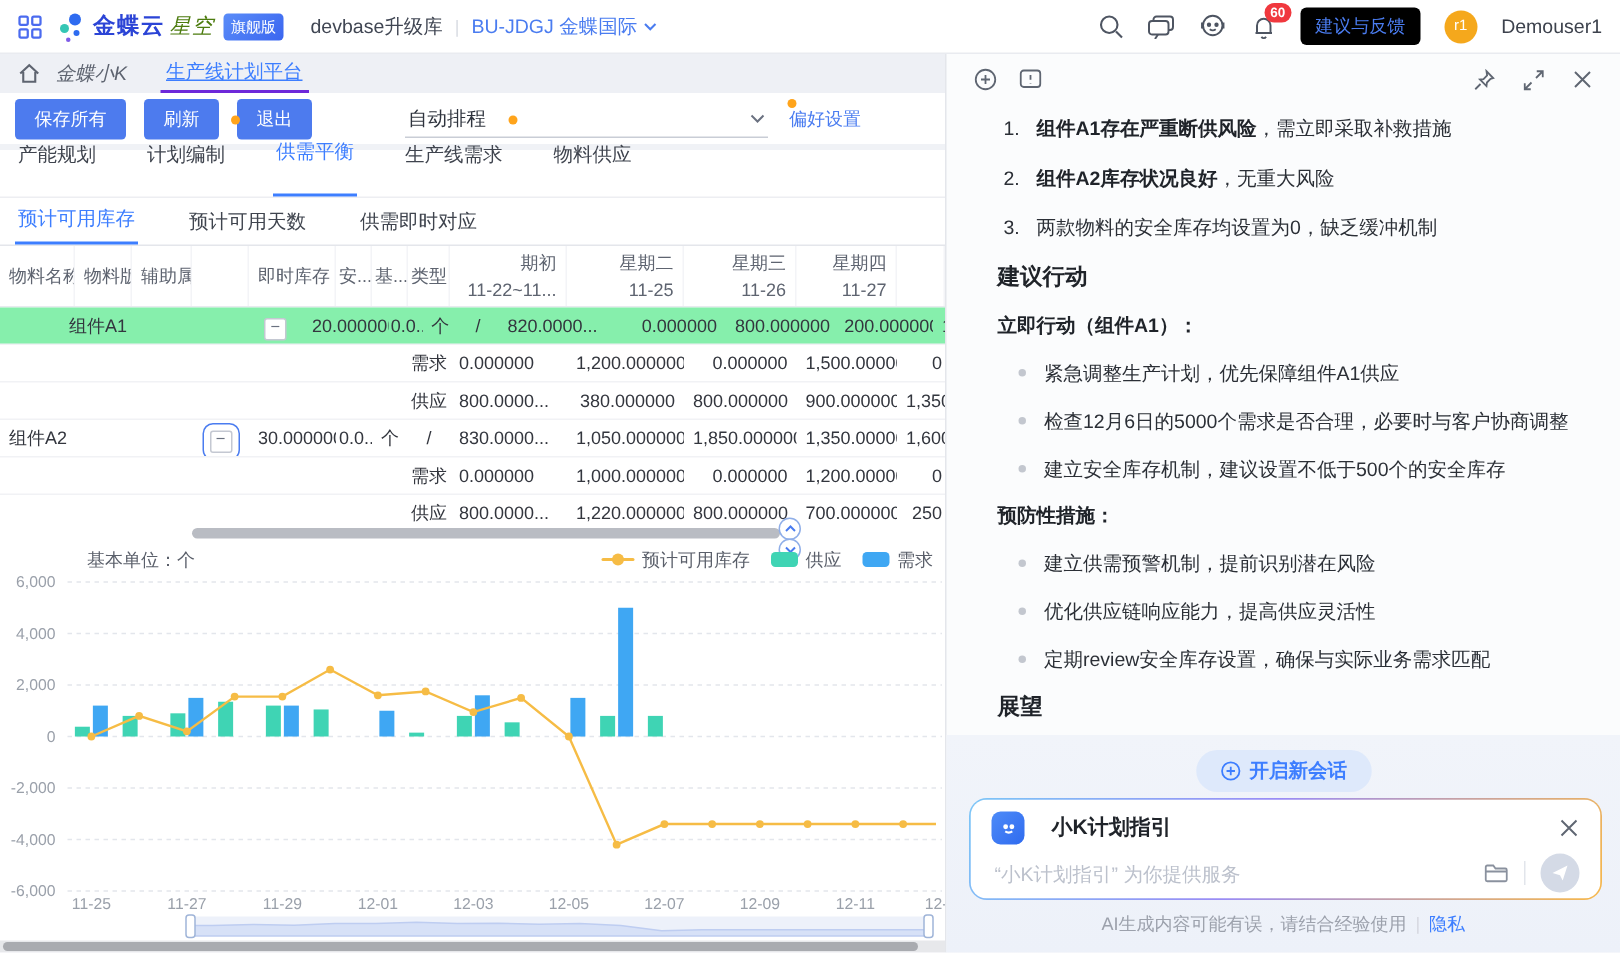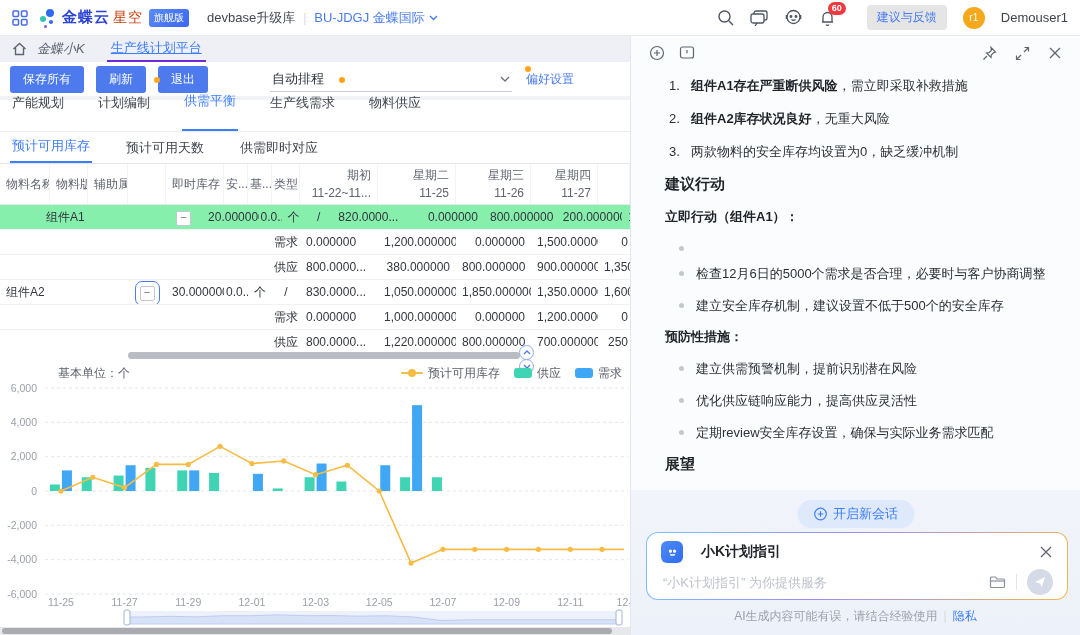--- a/index.html
+++ b/index.html
@@ -17,7 +17,7 @@
   .ld3{width:4px;height:4px;background:#2E6BF0;left:11px;top:13px;}
   .ld4{width:3px;height:3px;background:#7E5BE8;left:6px;top:18px;}
   .logo-main{font-weight:bold;font-size:15px;color:#2B44D6;letter-spacing:1px;}
-  .logo-sub{font-size:14px;color:#c2410c;margin-left:3px;letter-spacing:1px;}
+  .logo-sub{font-size:14px;color:#4d7c0f;margin-left:3px;letter-spacing:1px;font-style:italic;}
   .logo-badge{margin-left:6px;background:linear-gradient(135deg,#5A8CF8,#3B66F0);color:#fff;font-size:10px;
               padding:2px 5px;border-radius:3px;}
   .env-label{margin-left:18px;font-size:13px;color:#404653;}

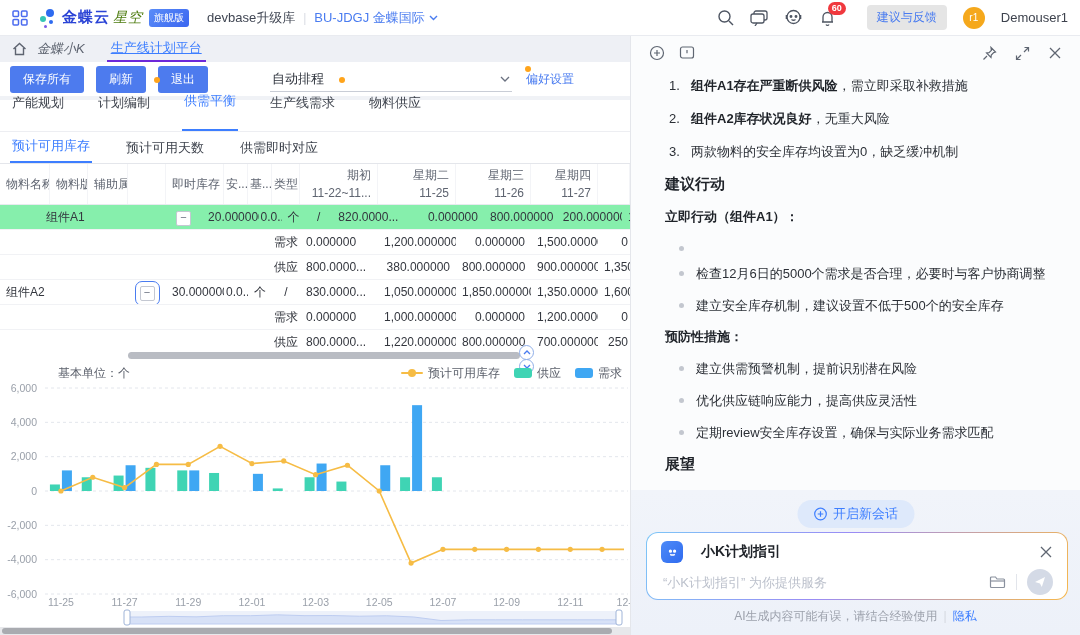--- a/index.html
+++ b/index.html
@@ -27,7 +27,7 @@
   .tb-ic{color:#4E5562;position:relative;display:flex;}
   .badge{position:absolute;top:-7px;left:9px;background:#F0383E;color:#fff;font-size:9px;line-height:13px;
          padding:0 4px;border-radius:8px;font-weight:bold;}
-  .feedback-btn{background:#e5e5e5;color:#4A7CF0;font-size:12px;padding:4px 10px;border-radius:4px;margin-left:15px;}
+  .feedback-btn{background:#000000;color:#4A7CF0;font-size:12px;padding:4px 10px;border-radius:4px;}
   .avatar{width:22px;height:22px;border-radius:50%;background:#F5A81C;color:#fff;font-size:10px;
           display:flex;align-items:center;justify-content:center;}
   .username{font-size:13px;color:#3D424D;}

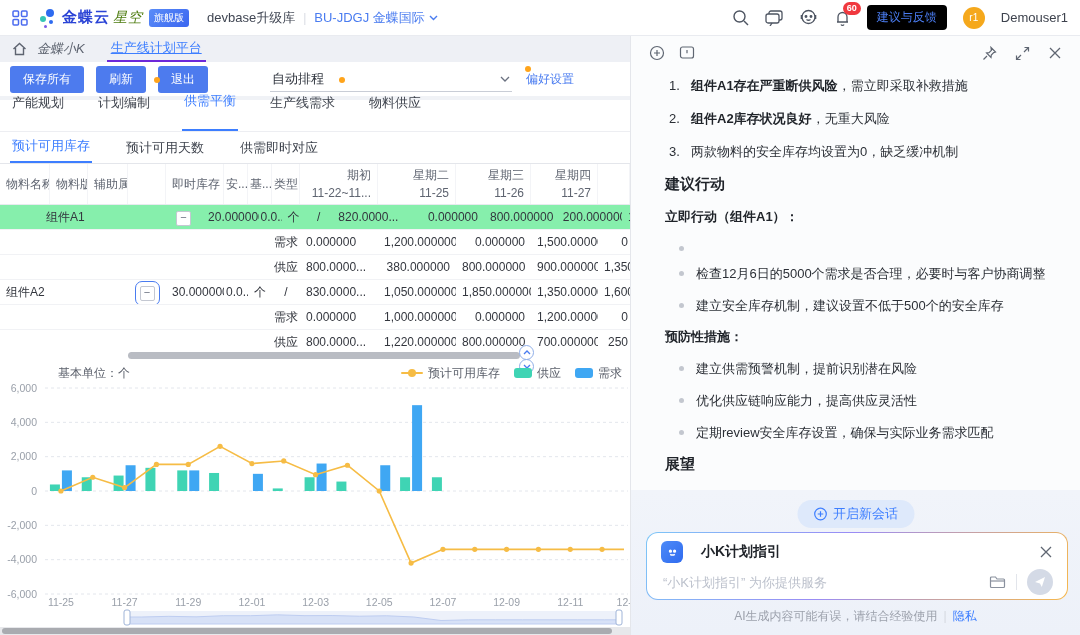--- a/index.html
+++ b/index.html
@@ -525,6 +525,7 @@
     <div class="grp-title">立即行动（组件A1）：</div>
     <div class="bullet">
         <i></i>
+        <span>紧急调整生产计划，优先保障组件A1供应</span>
       </div>
     <div class="bullet">
         <i></i>

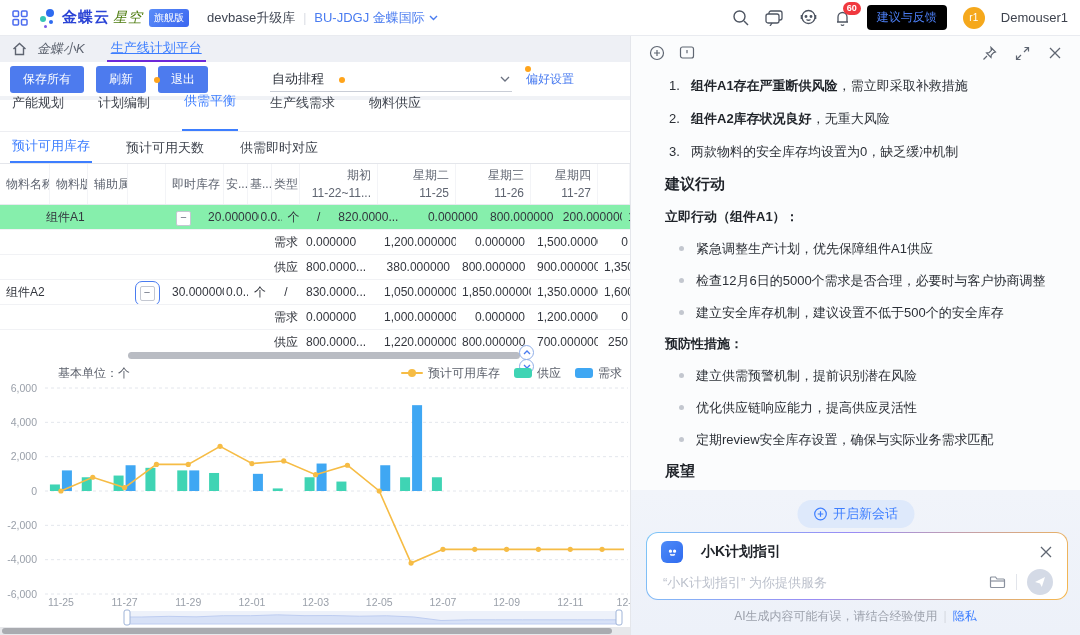--- a/index.html
+++ b/index.html
@@ -114,7 +114,7 @@
   
   #panel-bottom{position:absolute;left:0;top:454px;width:100%;height:145px;background:linear-gradient(180deg,#F1F4FA,#EDF1F9);}
   #new-session{position:absolute;left:50%;top:10px;transform:translateX(-50%);background:#DEE9FB;color:#3D7EFF;
-               font-size:13px;padding:5px 16px;border-radius:16px;display:flex;align-items:center;gap:6px;}
+               font-size:13px;padding:5px 16px;border-radius:16px;display:flex;align-items:center;gap:6px;font-weight:bold;}
   #chat-card{position:absolute;left:15px;top:42px;width:420px;height:66px;border-radius:12px;border:1.5px solid transparent;
              background:linear-gradient(#fff,#fff) padding-box,linear-gradient(120deg,#7CC6F7,#9A8CF5 45%,#F7B84B) border-box;}
   #chat-card .head{display:flex;align-items:center;padding:8px 14px 2px 14px;}

